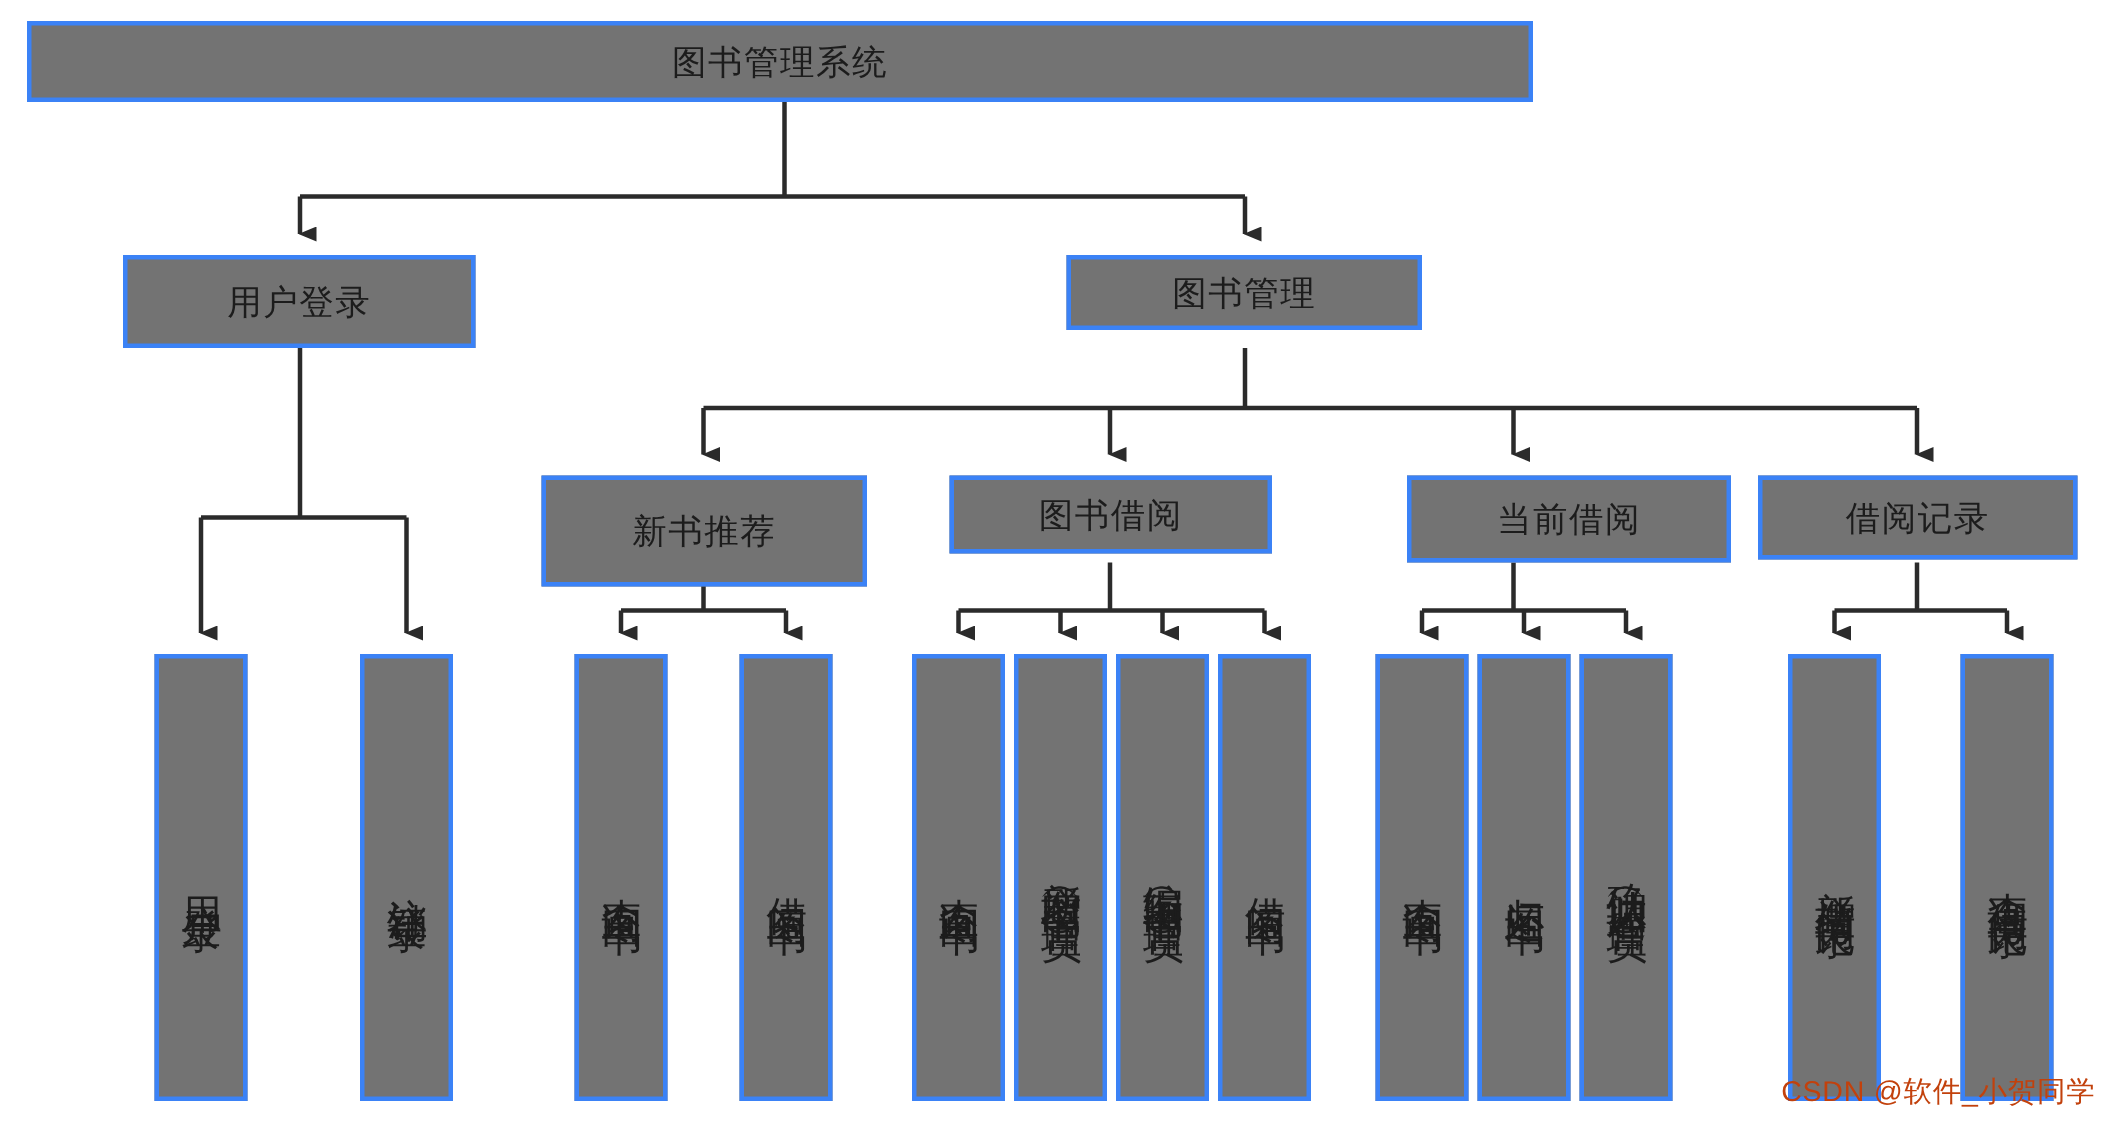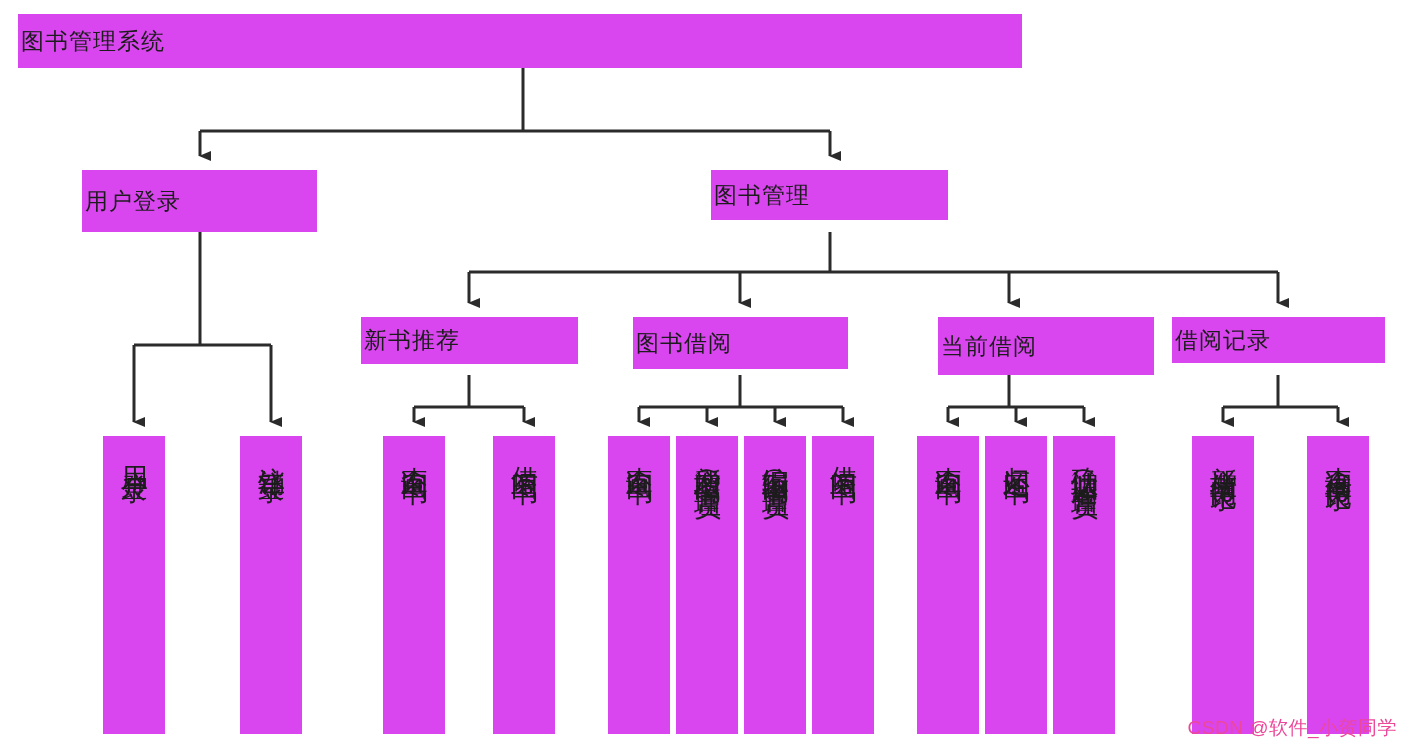--- a/index.html
+++ b/index.html
@@ -23,11 +23,11 @@
   .node-box {
     position: absolute;
     box-sizing: border-box;
-    border: 3px solid #d946ef;
-    background: #d946ef;
+    border: 3px solid #3b82f6;
+    background: #737373;
     display: flex;
     align-items: center;
-    justify-content: flex-start;
+    justify-content: center;
     color: #1c1c1c;
   }
   .node-box.horiz {

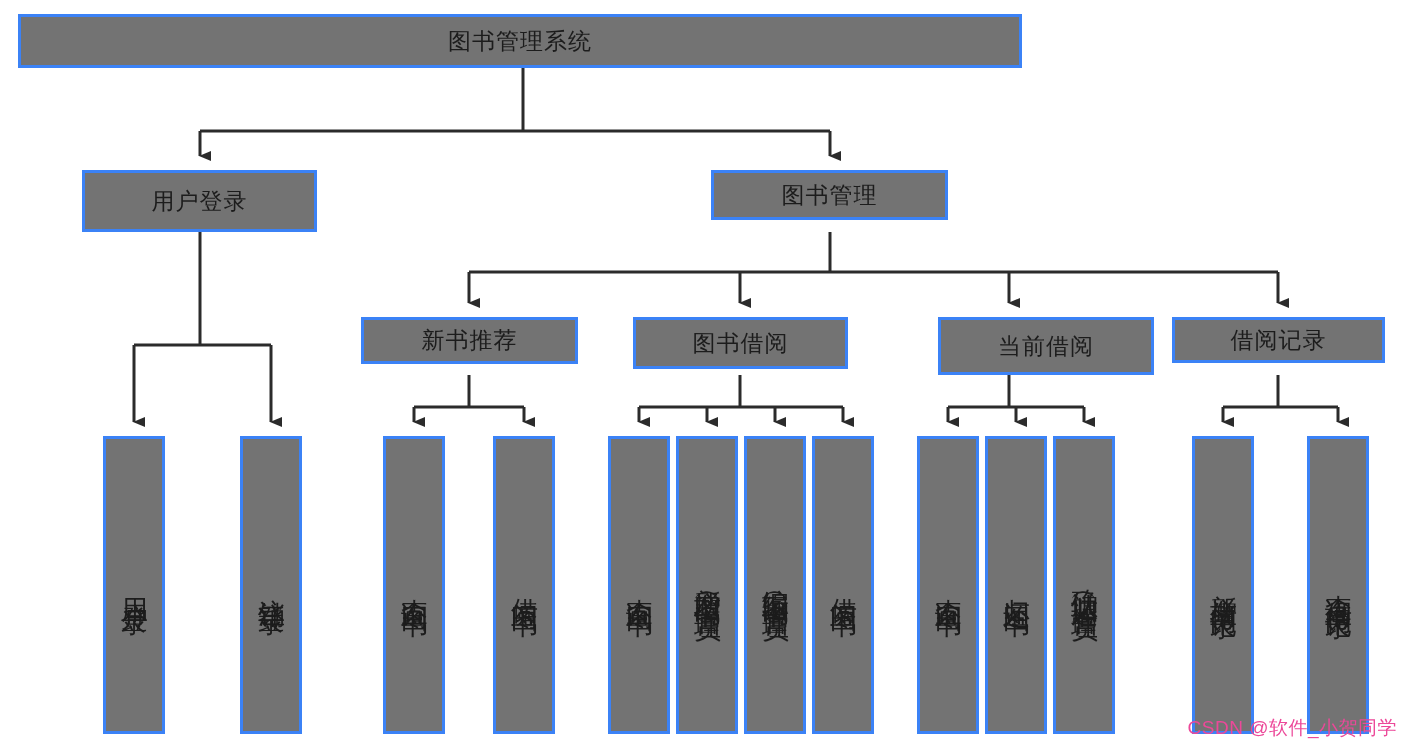--- a/index.html
+++ b/index.html
@@ -133,7 +133,7 @@
     <span>图书管理</span>
   </div>
 
-  <div class="node-box horiz" style="left:361px; top:317px; width:217px; height:47px;">
+  <div class="node-box horiz" style="left:361px; top:317px; width:217px; height:74px;">
     <span>新书推荐</span>
   </div>
   <div class="node-box horiz" style="left:633px; top:317px; width:215px; height:52px;">

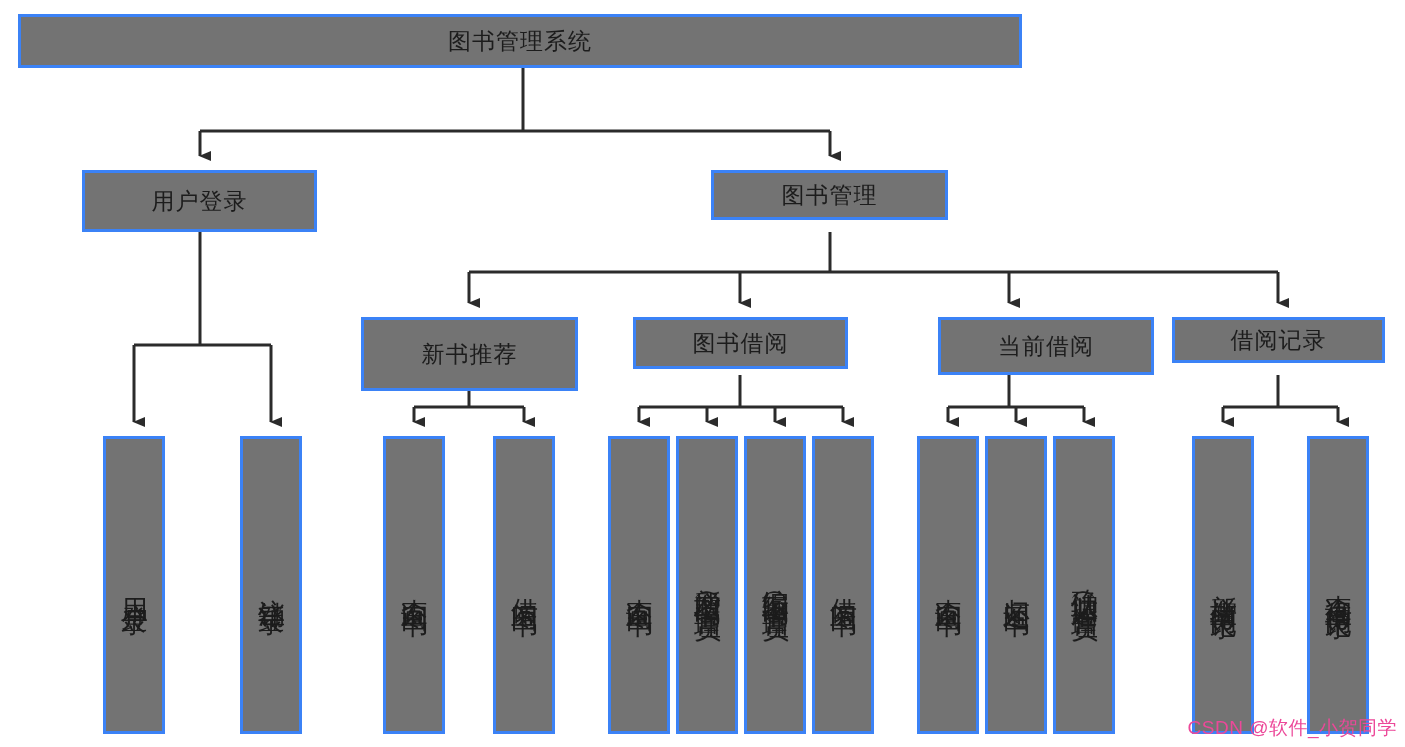--- a/index.html
+++ b/index.html
@@ -142,7 +142,7 @@
   <div class="node-box horiz" style="left:902px; top:317px; width:216px; height:58px;margin-left:36px;">
     <span>当前借阅</span>
   </div>
-  <div class="node-box horiz" style="left:1172px; top:317px; width:213px; height:46px;font-family:Liberation Serif, serif;">
+  <div class="node-box horiz" style="left:1172px; top:317px; width:213px; height:56px;font-family:Liberation Serif, serif;">
     <span>借阅记录</span>
   </div>
 

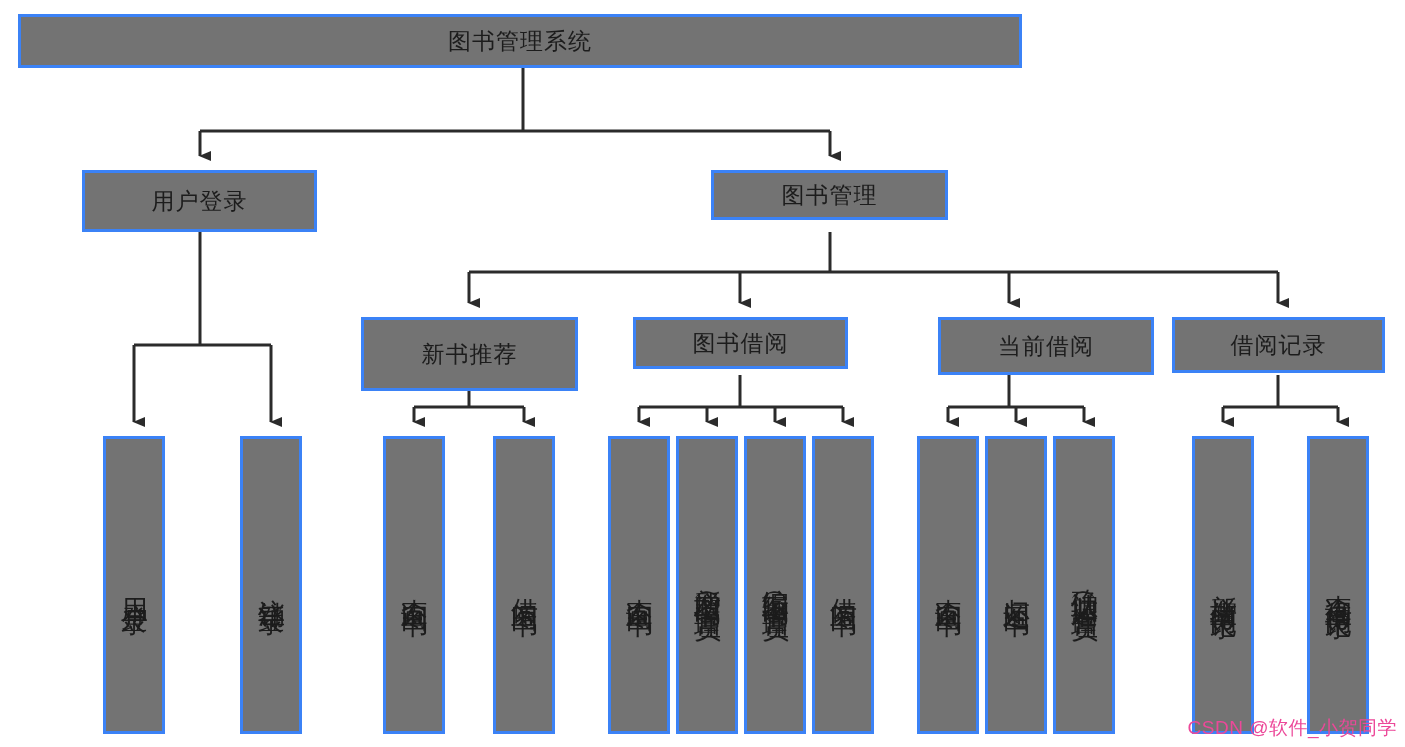--- a/index.html
+++ b/index.html
@@ -61,7 +61,7 @@
     right: 8px;
     bottom: 6px;
     font-size: 19px;
-    color: #ec4899;
+    color: #c2410c;
     letter-spacing: 0.5px;
     white-space: nowrap;
     font-family: "Liberation Sans", "DejaVu Sans", sans-serif;

